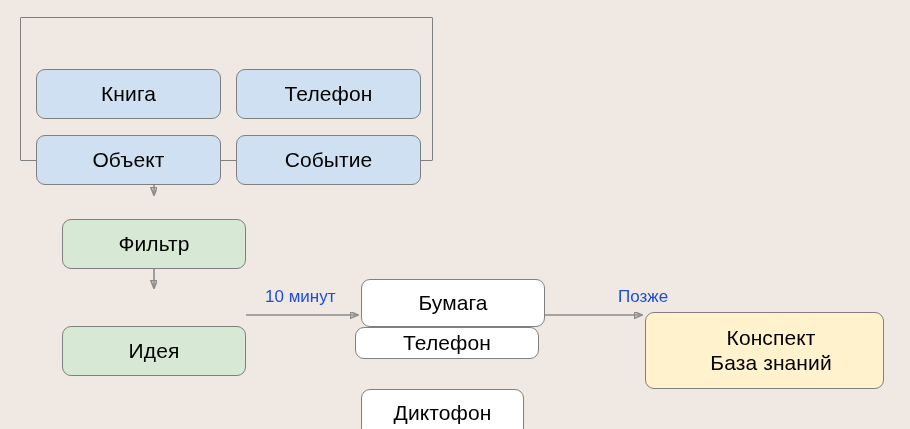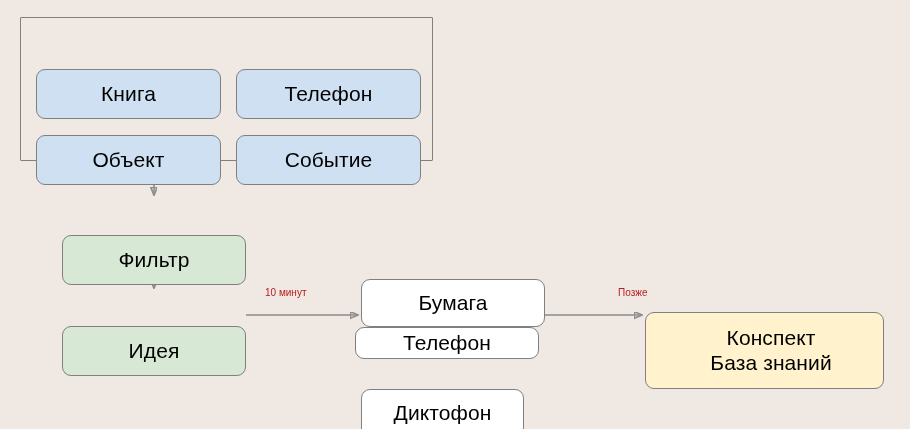--- a/index.html
+++ b/index.html
@@ -110,7 +110,7 @@
 
   <div class="node src-node" style="left:236px; top:99px; width:185px; height:50px;">Событие</div>
 
-  <div class="node proc-node" style="left:62px; top:199px; width:184px; height:50px;">Фильтр</div>
+  <div class="node proc-node" style="left:62px; top:183px; width:184px; height:50px;">Фильтр</div>
 
   <div class="node proc-node" style="left:62px; top:290px; width:184px; height:50px;">Идея</div>
 

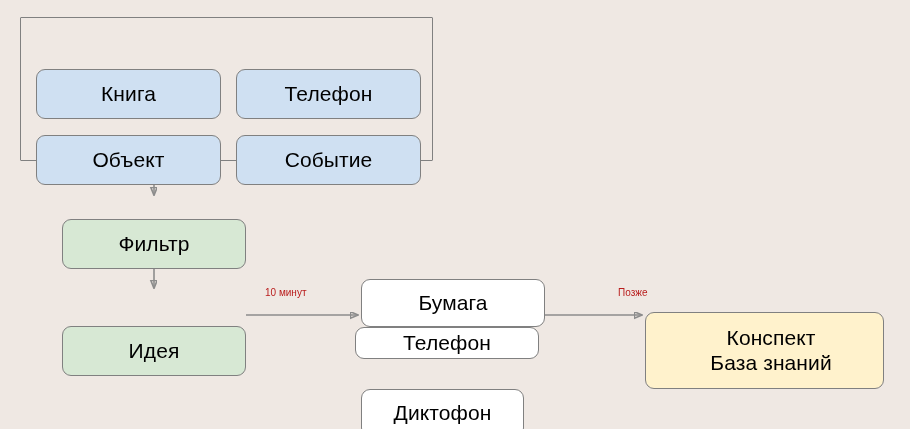--- a/index.html
+++ b/index.html
@@ -58,8 +58,8 @@
   }
   .edge-label {
     position: absolute;
-    font-size: 10px;
-    color: #b91c1c;
+    font-size: 17px;
+    color: #1d4ed8;
     white-space: nowrap;
   }
   svg.edges {

